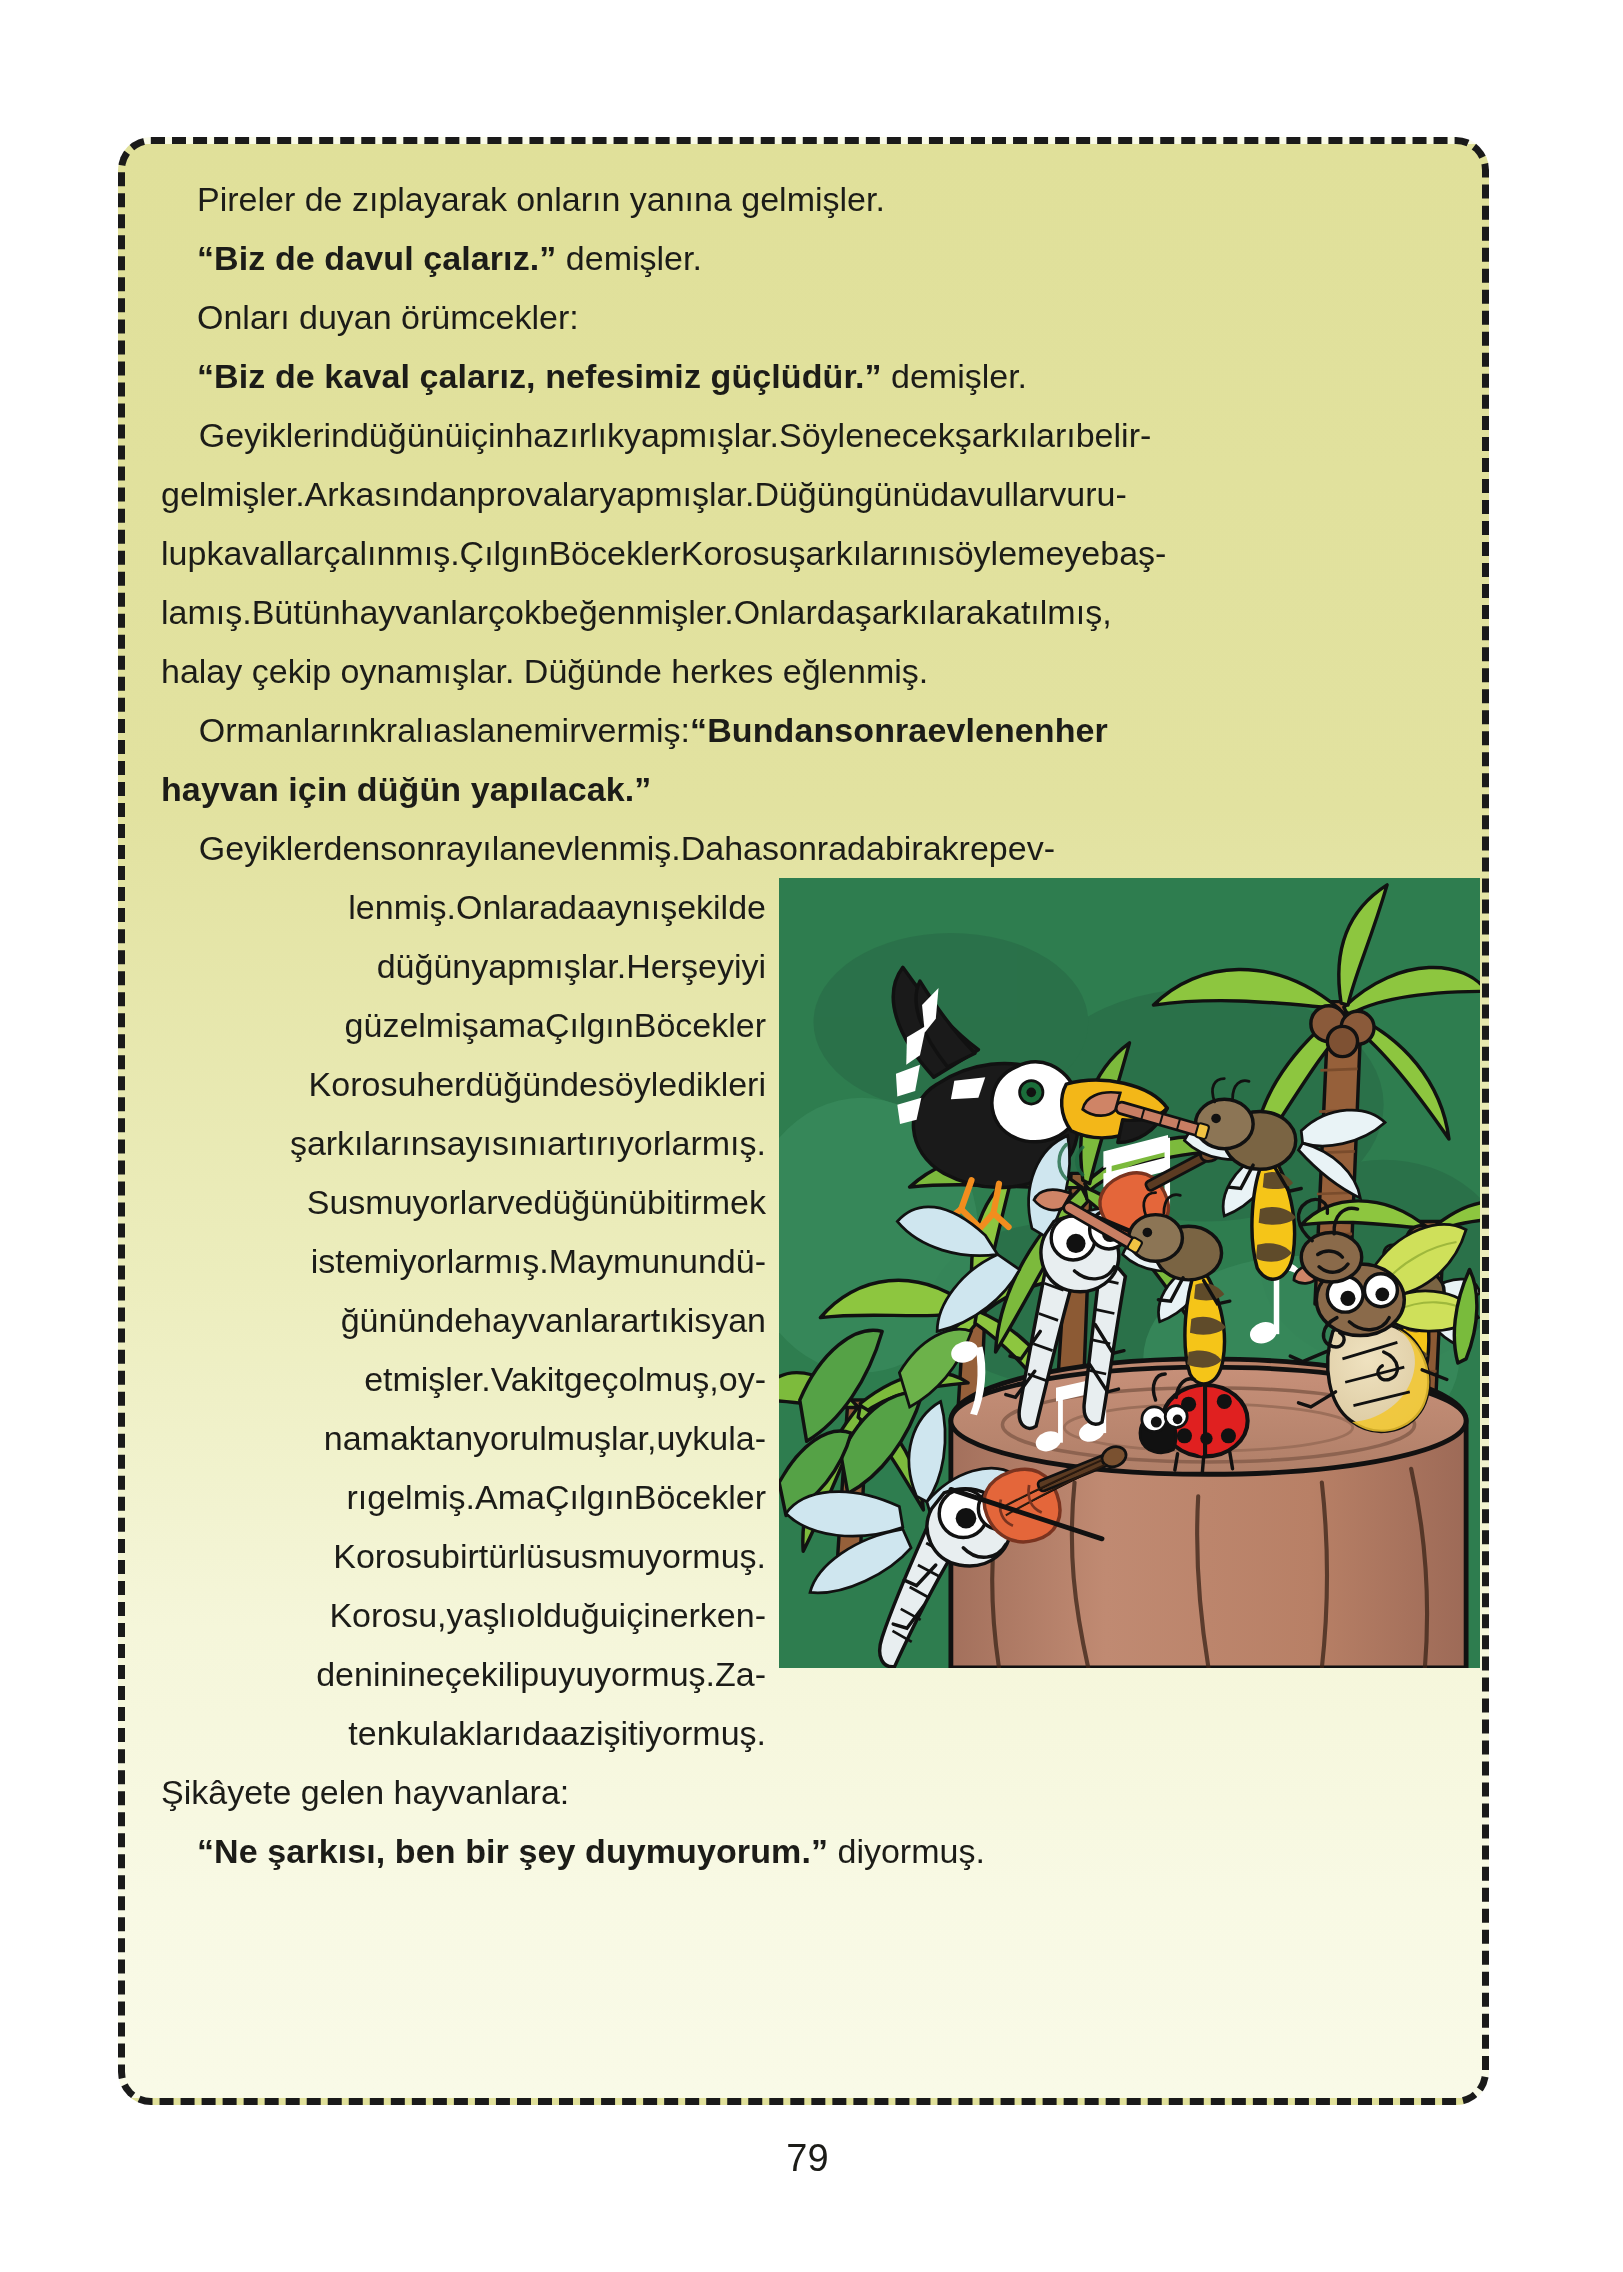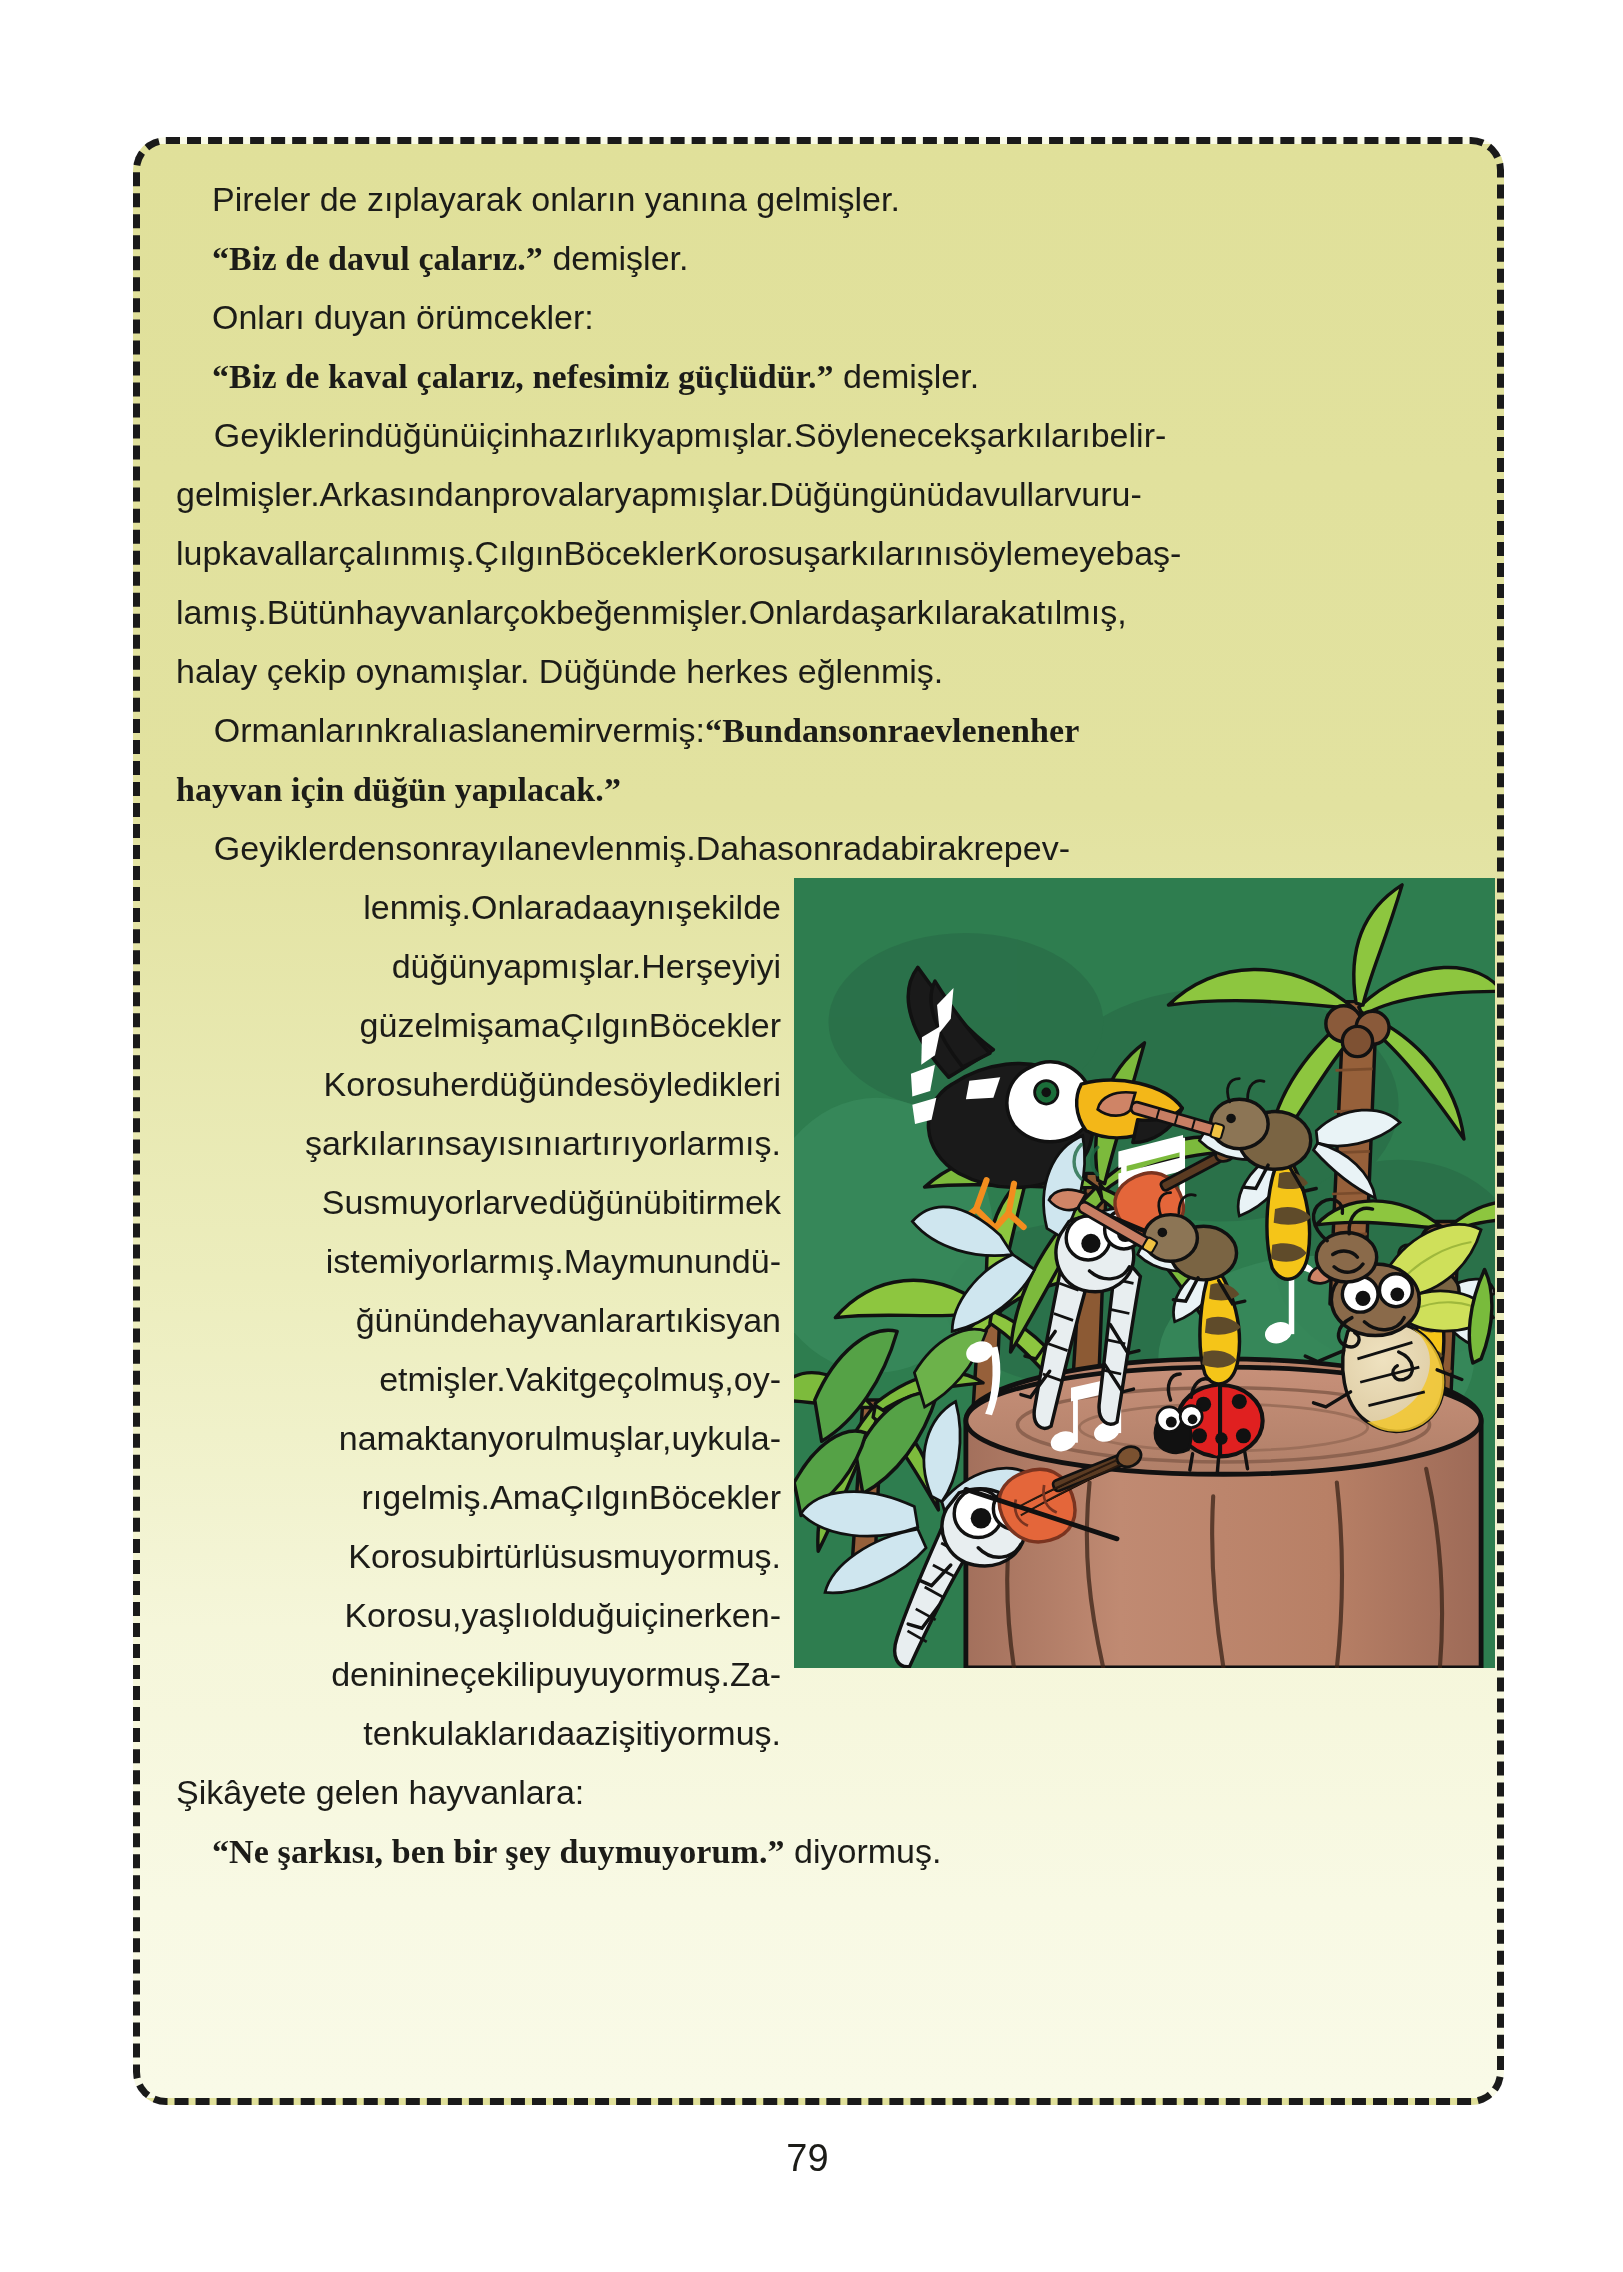--- a/index.html
+++ b/index.html
@@ -17,7 +17,7 @@
   
   .frame{
     position:absolute;
-    left:133px; top:137px;
+    left:118px; top:137px;
     width:1371px; height:1968px;
     border:7.6px dashed #1a1a1a;
     border-radius:33px;

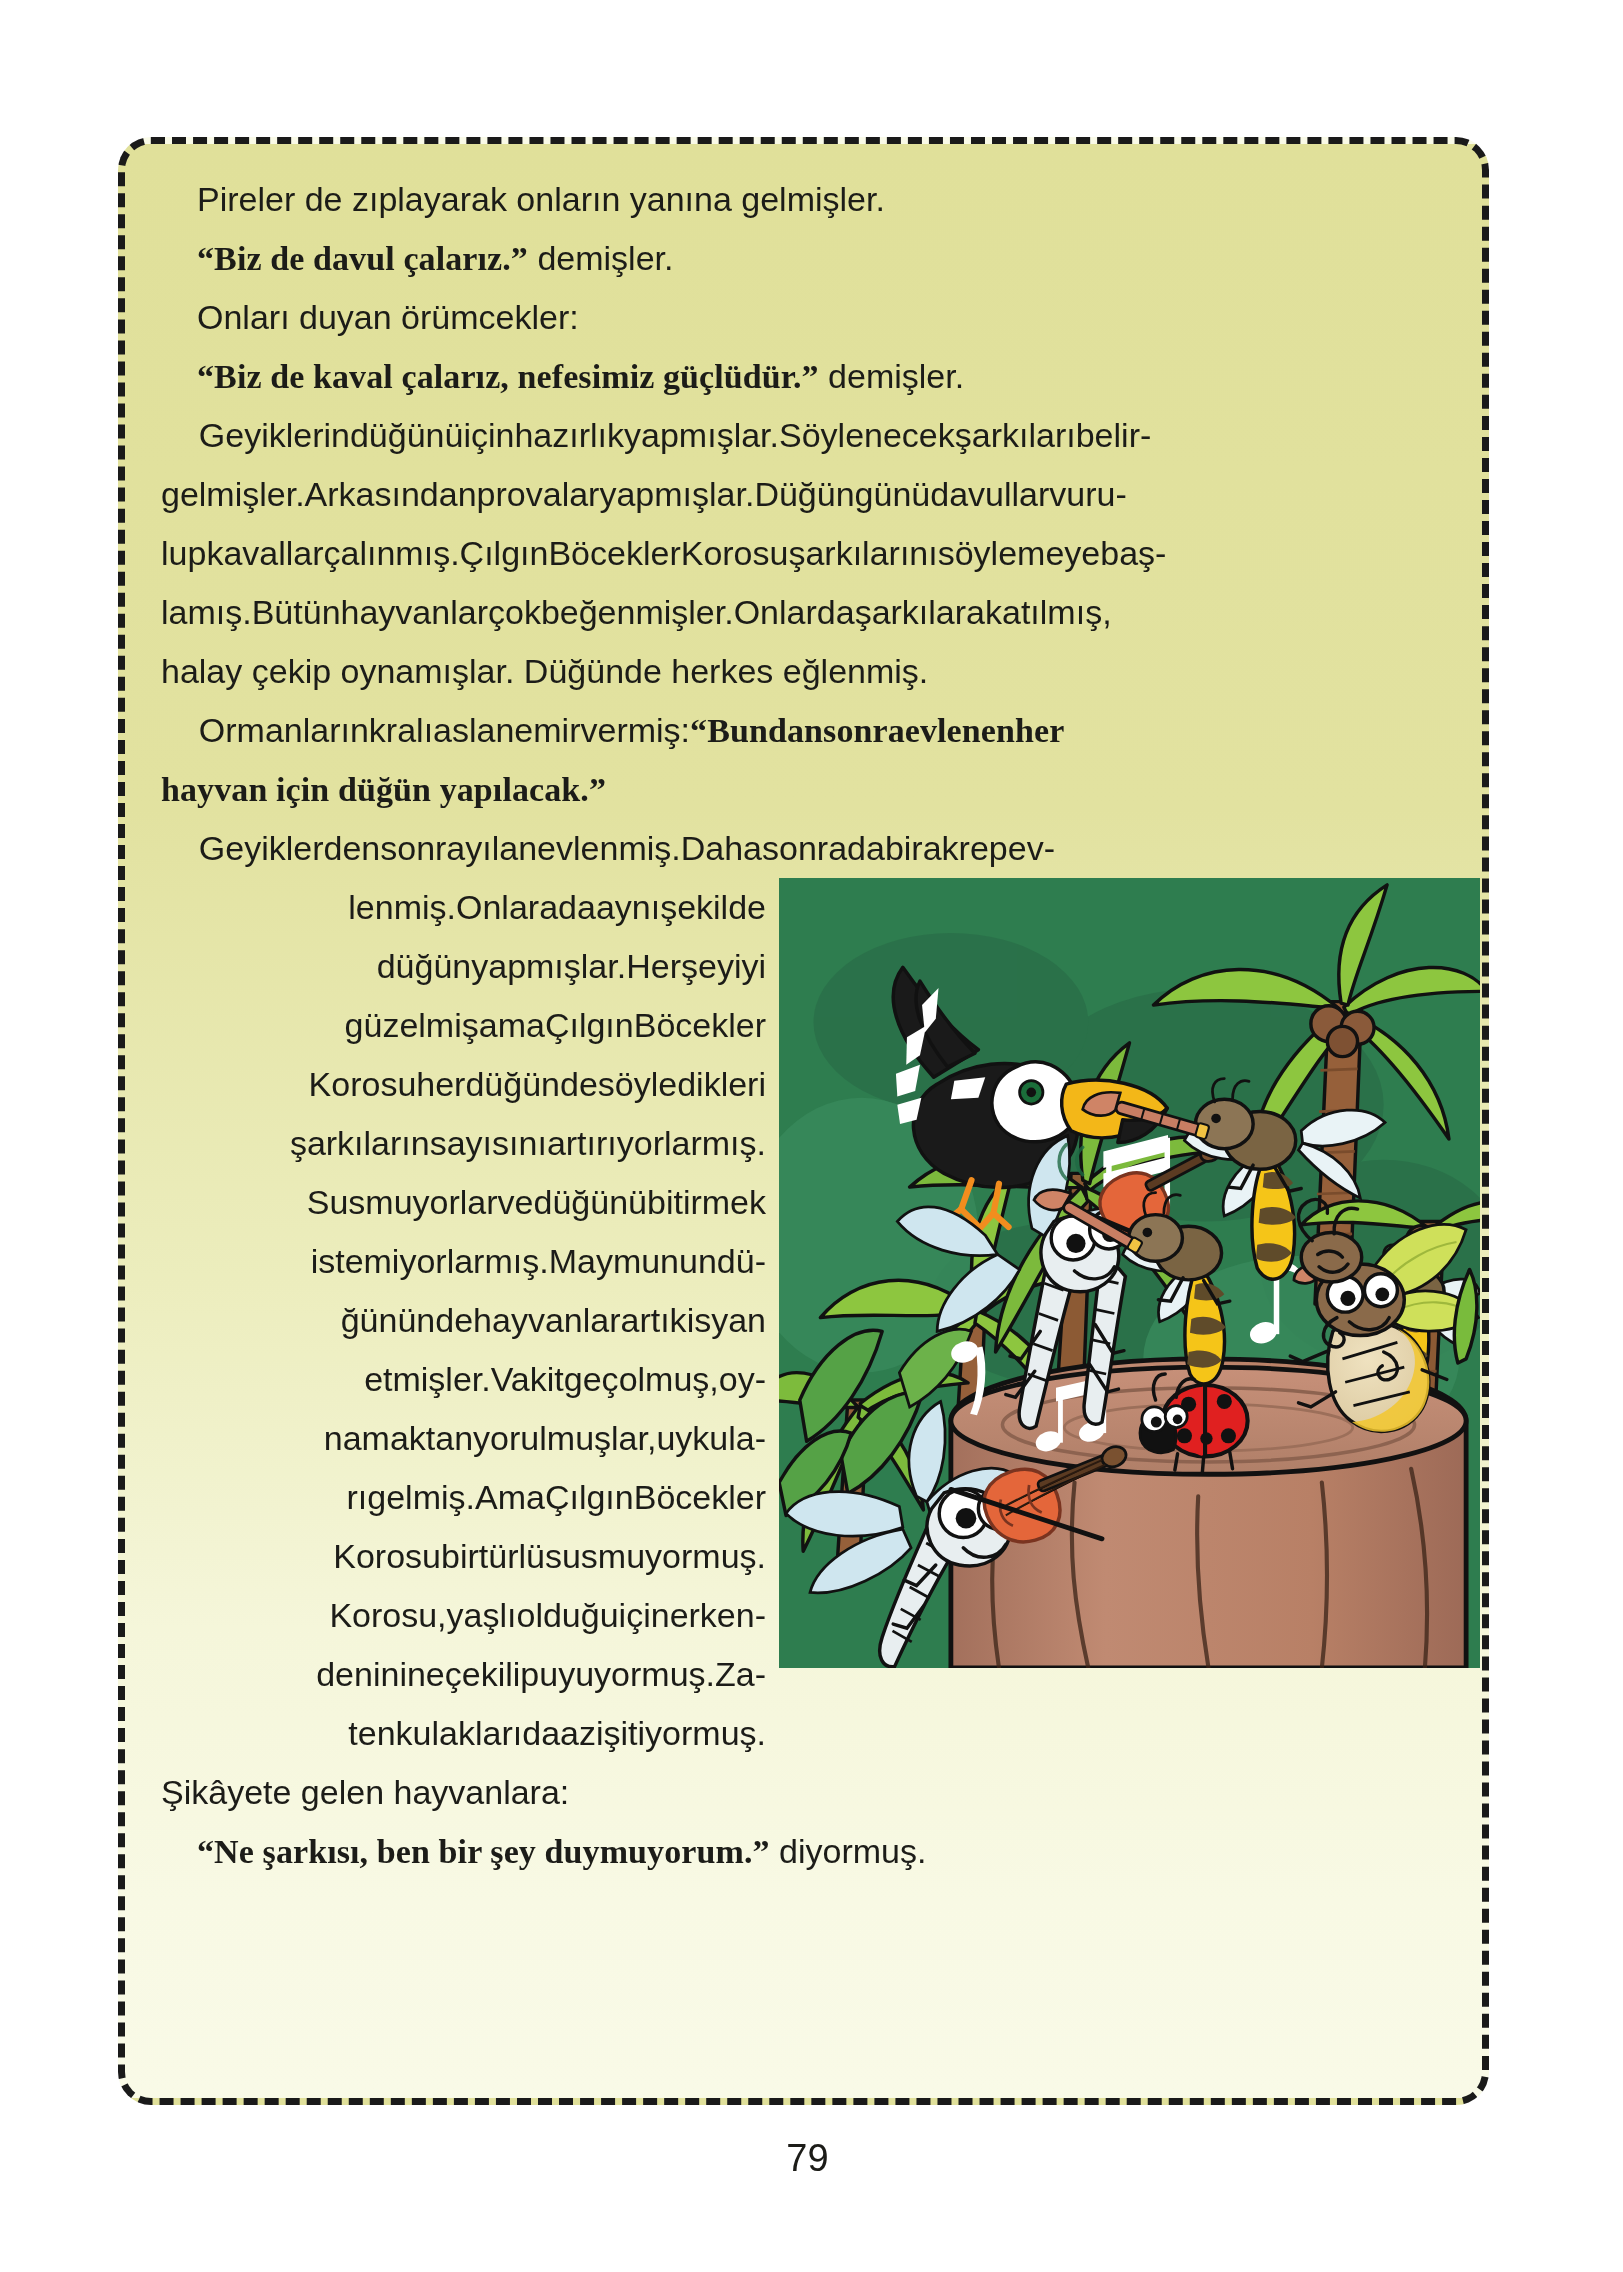--- a/index.html
+++ b/index.html
@@ -46,7 +46,7 @@
     font-weight:300;
   }
   .ind{ padding-left:36px; }
-  .b{ font-weight:700; letter-spacing:0.1px;font-family:Liberation Serif, serif; }
+  .b{ font-weight:700; letter-spacing:0.1px; }
 
   
   .jline{

